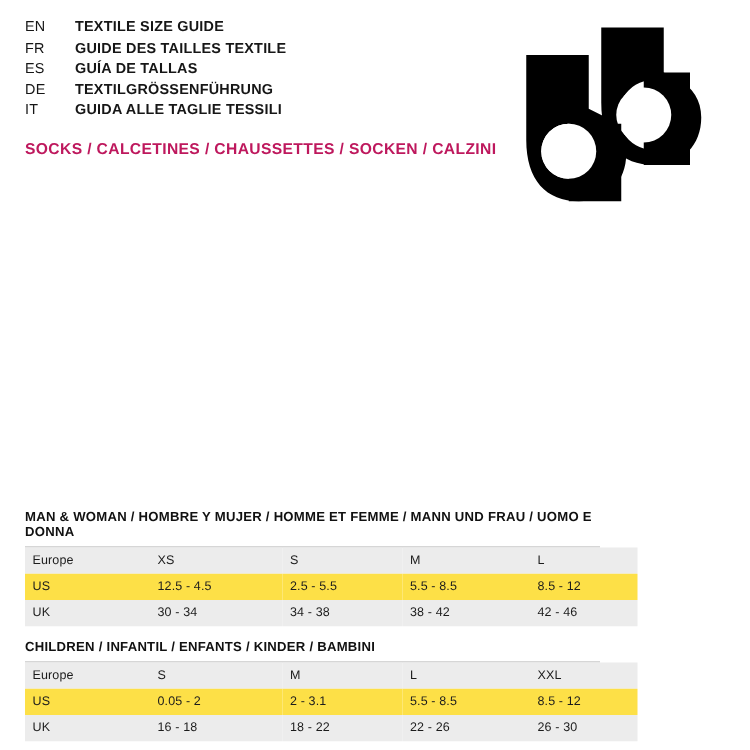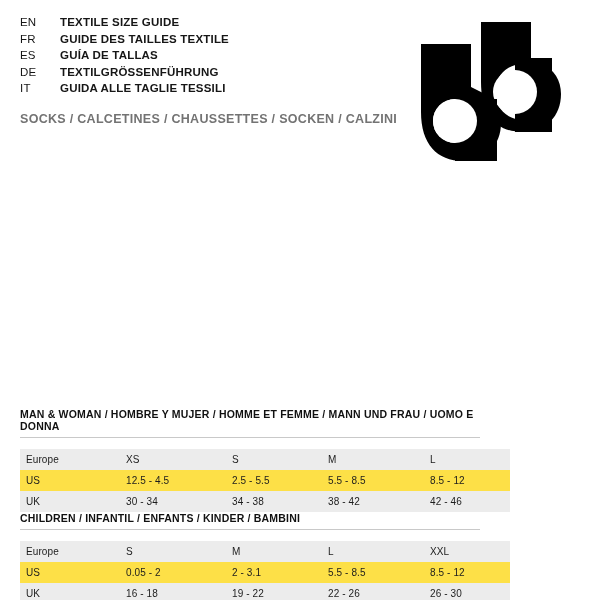--- a/index.html
+++ b/index.html
@@ -55,7 +55,7 @@
     font-size: 12.5px;
     font-weight: bold;
     letter-spacing: 0.3px;
-    color: #737373;
+    color: #be185d;
   }
 
   

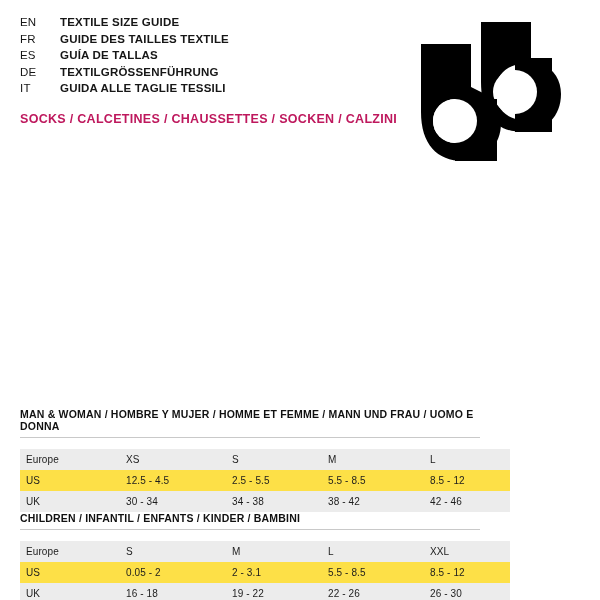--- a/index.html
+++ b/index.html
@@ -88,7 +88,6 @@
     border-collapse: collapse;
     width: 460px;
     table-layout: fixed;
-    margin-top: 11px;
   }
   table.size-table td {
     font-size: 10px;

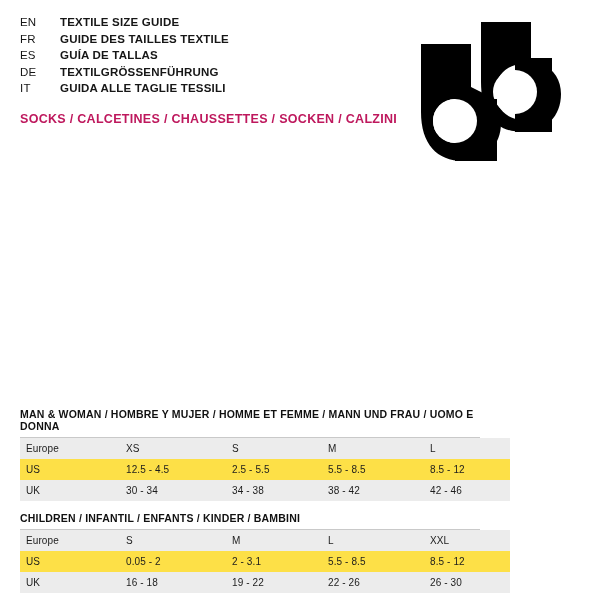--- a/index.html
+++ b/index.html
@@ -217,7 +217,7 @@
         <tr class="shaded">
           <td class="c0">UK</td>
           <td class="c1">16 - 18</td>
-          <td class="c2">19 - 22</td>
+          <td class="c2">18 - 22</td>
           <td class="c3">22 - 26</td>
           <td class="c4">26 - 30</td>
         </tr>

